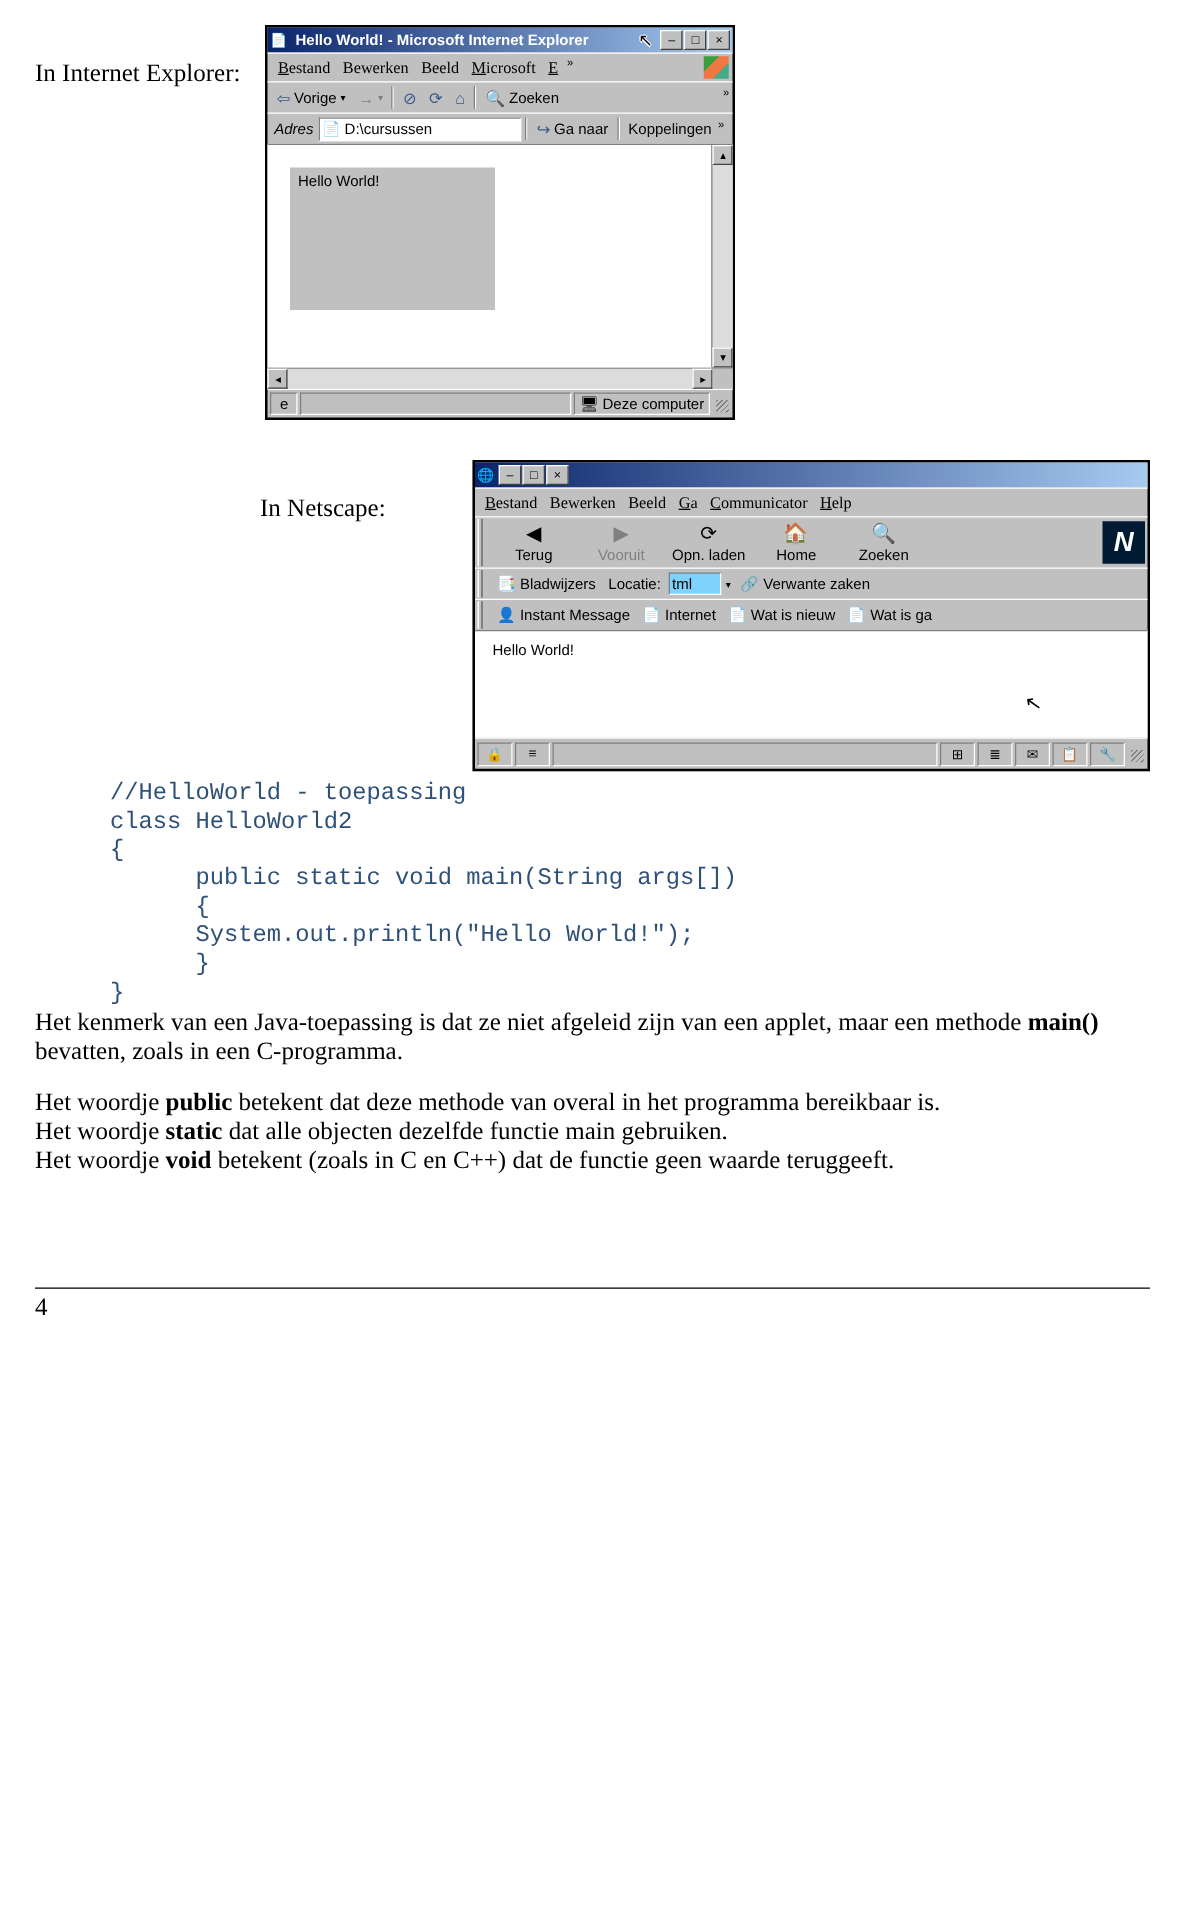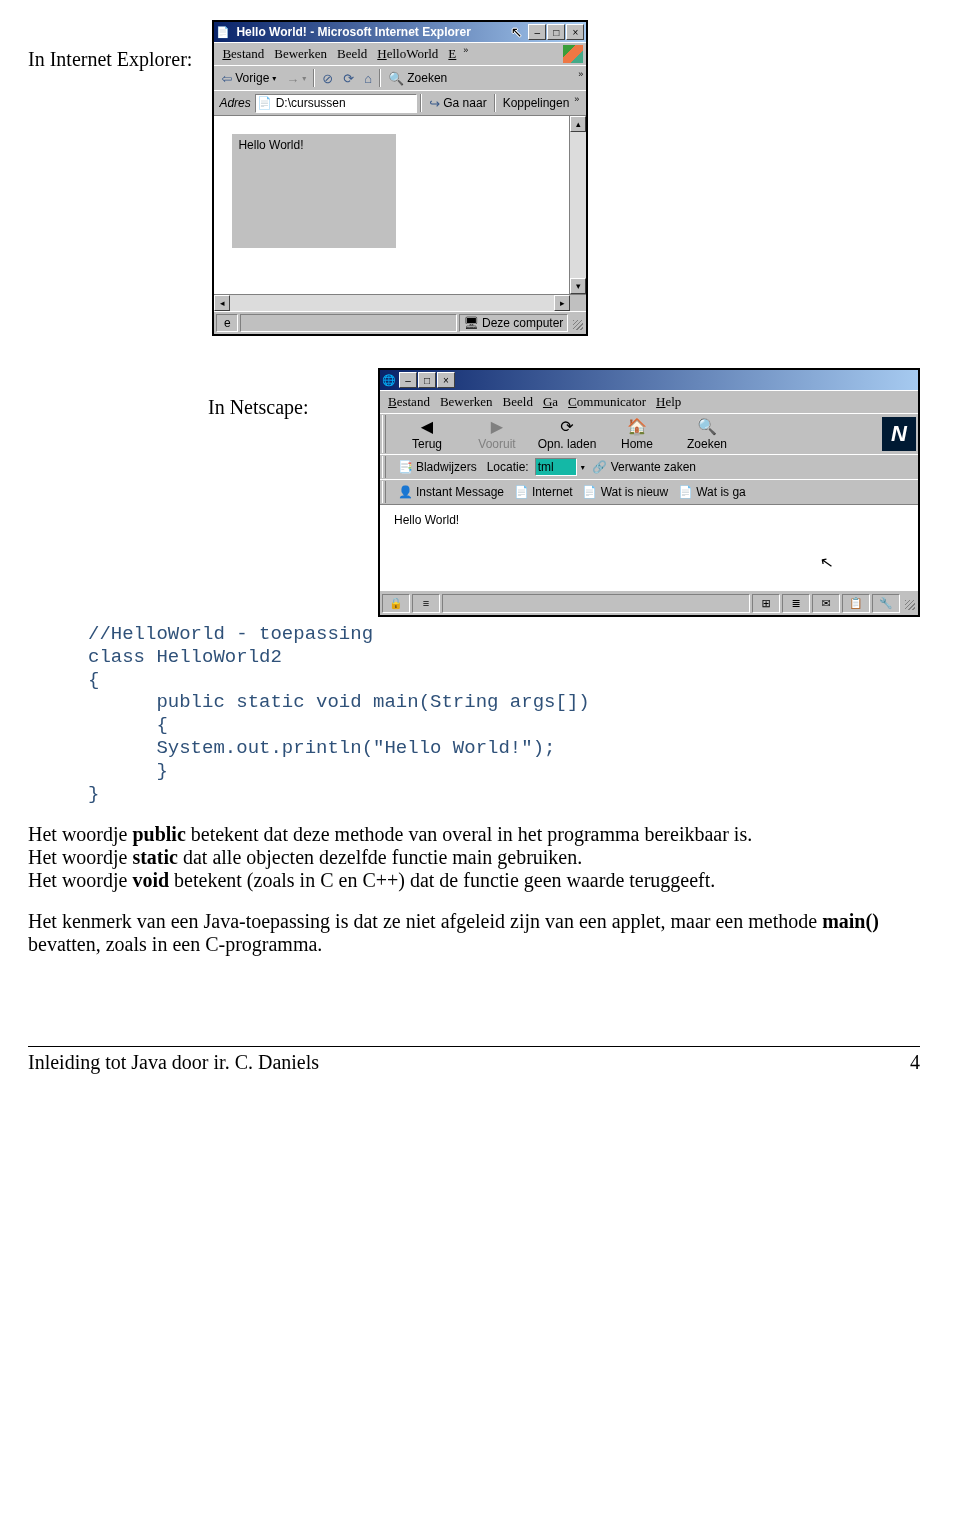--- a/index.html
+++ b/index.html
@@ -348,7 +348,7 @@
           <span class="item underline-first">Bestand</span>
           <span class="item">Bewerken</span>
           <span class="item">Beeld</span>
-          <span class="item underline-first">HelloWorld</span>
+          <span class="item underline-first">Microsoft</span>
           <span class="item underline-first">E</span>
           <span class="chev">»</span>
           <span class="flex-spacer"></span>

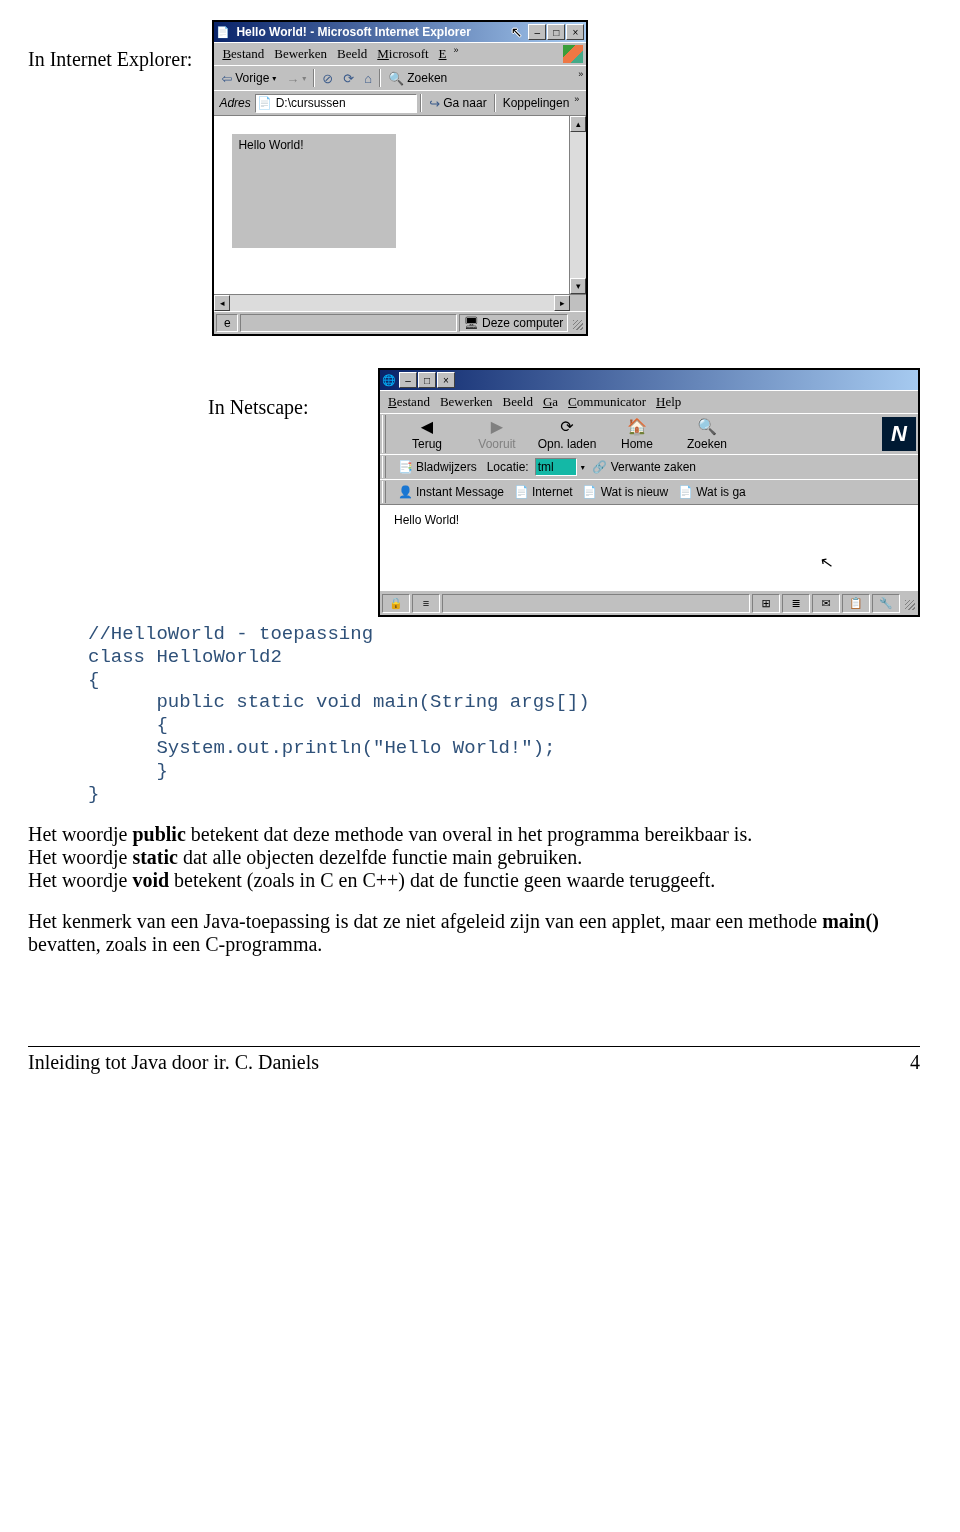--- a/index.html
+++ b/index.html
@@ -290,7 +290,7 @@
     padding:0 4px; font-size:12px; gap:3px;
   }
   .locfield {
-    width:36px; height:16px; background:#14b8a6;
+    width:36px; height:16px; background:#7dd3fc;
     border:1px solid #808080; border-right-color:#fff;border-bottom-color:#fff;
     font-size:12px; padding:0 2px;
     display:flex;align-items:center;

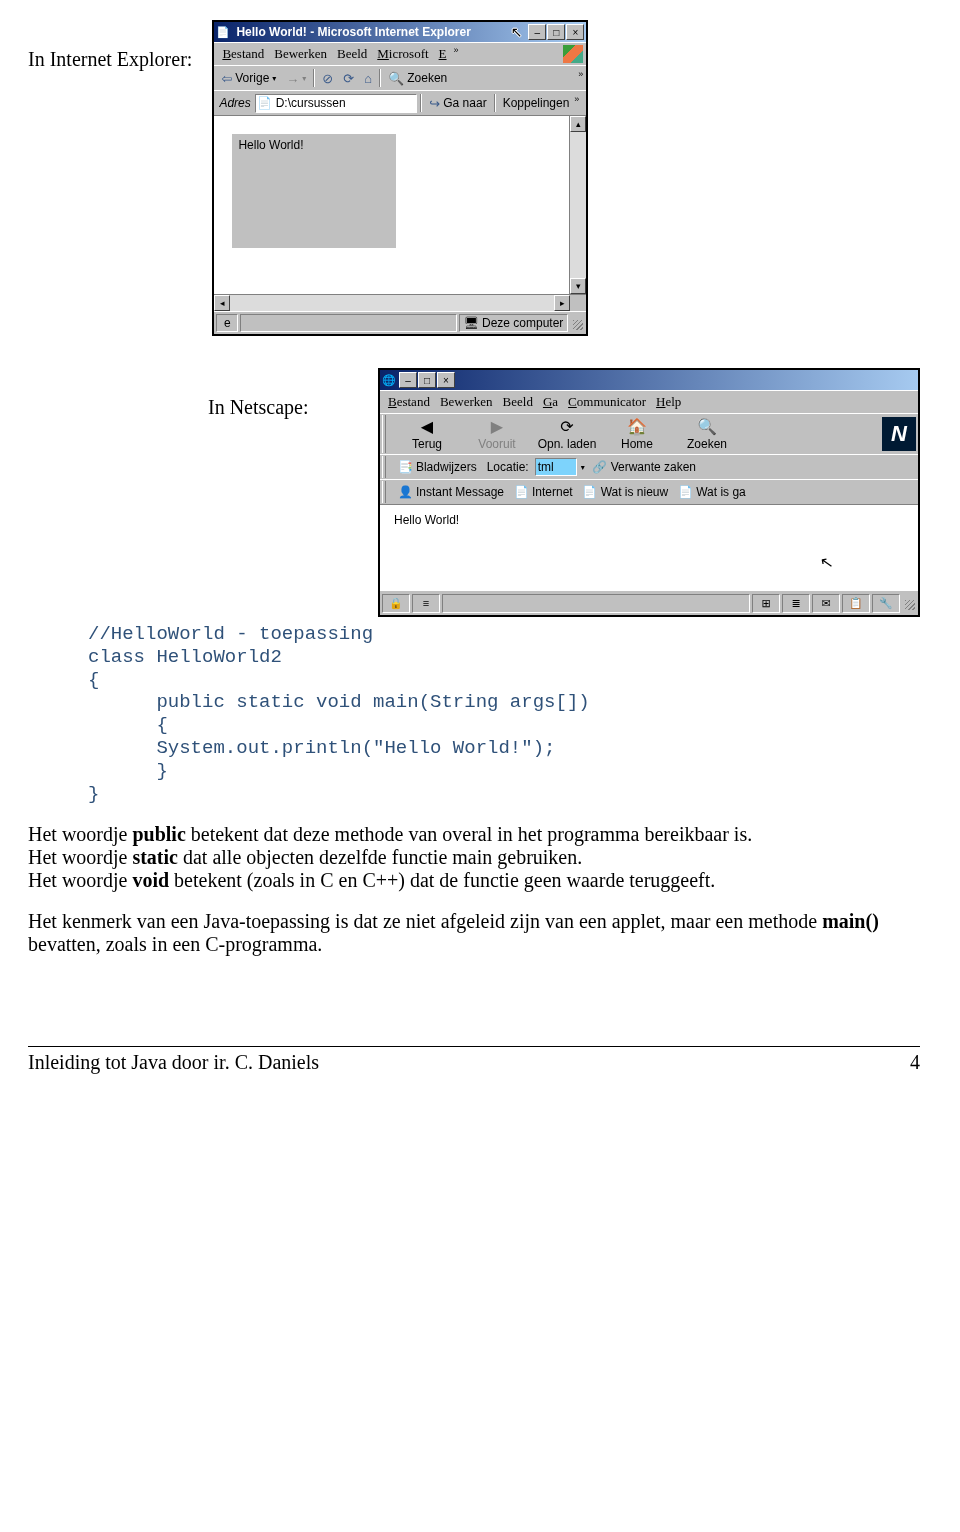--- a/index.html
+++ b/index.html
@@ -551,16 +551,16 @@
       }
 }</div>
 
+  <p style="margin-top:2px;">
+    <span>Het kenmerk van een Java-toepassing is dat ze niet afgeleid zijn van een applet, maar een methode </span><b>main()</b><span> bevatten, zoals in een C-programma.</span>
+  </p>
+
   <p>
     <span>Het woordje </span><b>public</b><span> betekent dat deze methode van overal in het programma bereikbaar is.</span><br>
     <span>Het woordje </span><b>static</b><span> dat alle objecten dezelfde functie main gebruiken.</span><br>
     <span>Het woordje </span><b>void</b><span> betekent (zoals in C en C++) dat de functie geen waarde teruggeeft.</span>
   </p>
 
-  <p style="margin-top:2px;">
-    <span>Het kenmerk van een Java-toepassing is dat ze niet afgeleid zijn van een applet, maar een methode </span><b>main()</b><span> bevatten, zoals in een C-programma.</span>
-  </p>
-
   <div class="footer">
     <span>Inleiding tot Java door ir. C. Daniels</span>
     <span>4</span>

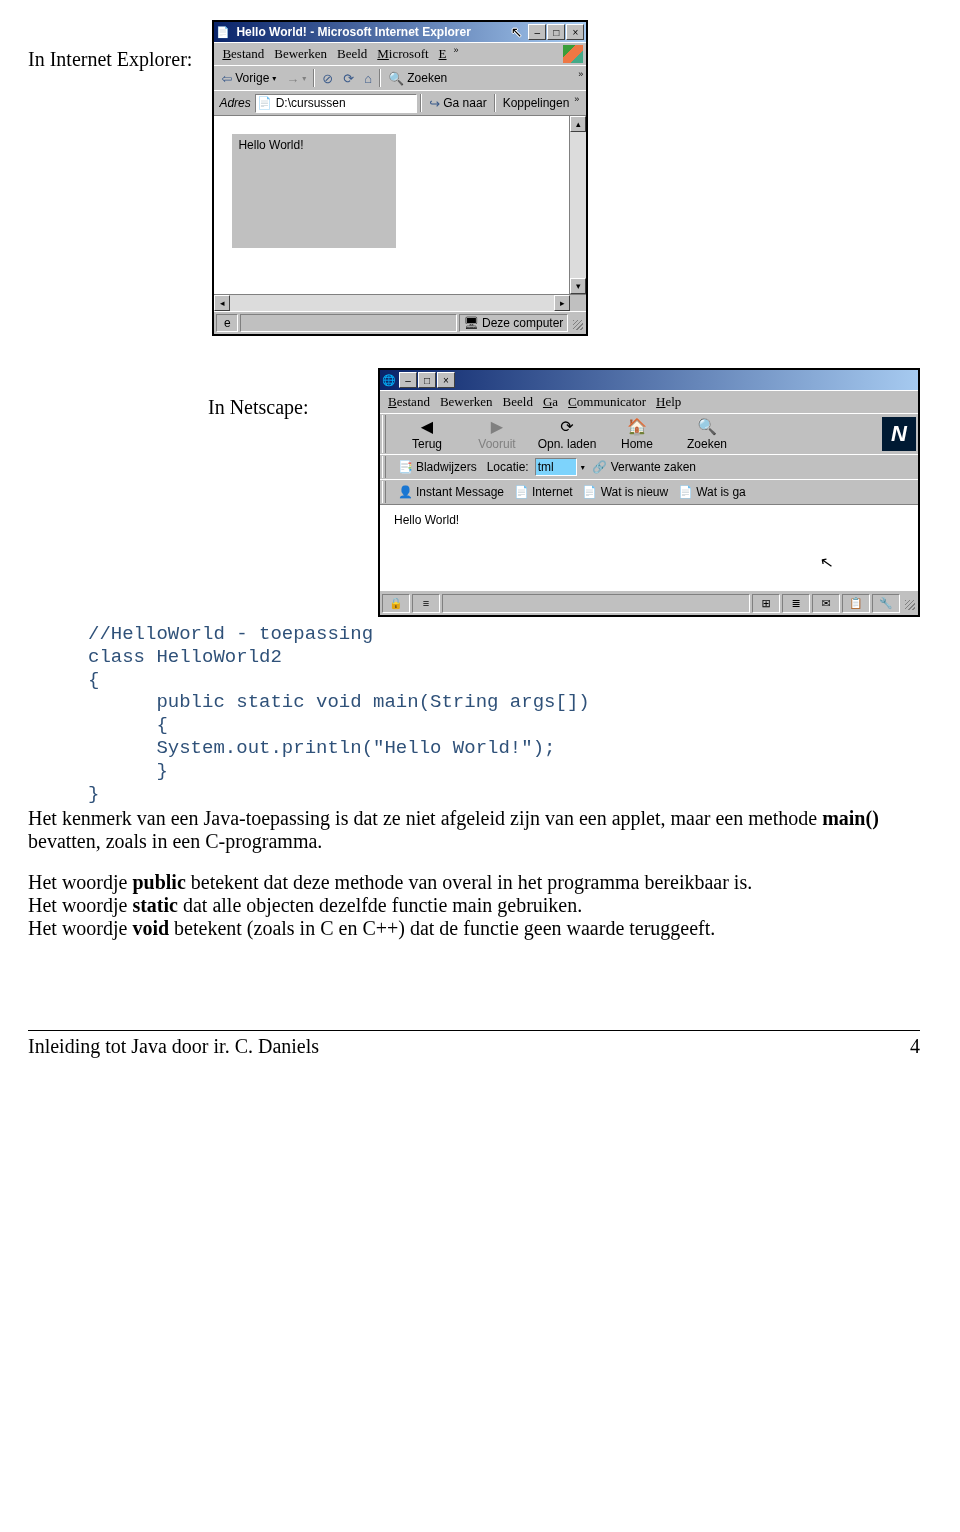--- a/index.html
+++ b/index.html
@@ -562,7 +562,6 @@
   </p>
 
   <div class="footer">
-    <span>Inleiding tot Java door ir. C. Daniels</span>
     <span>4</span>
   </div>
 

